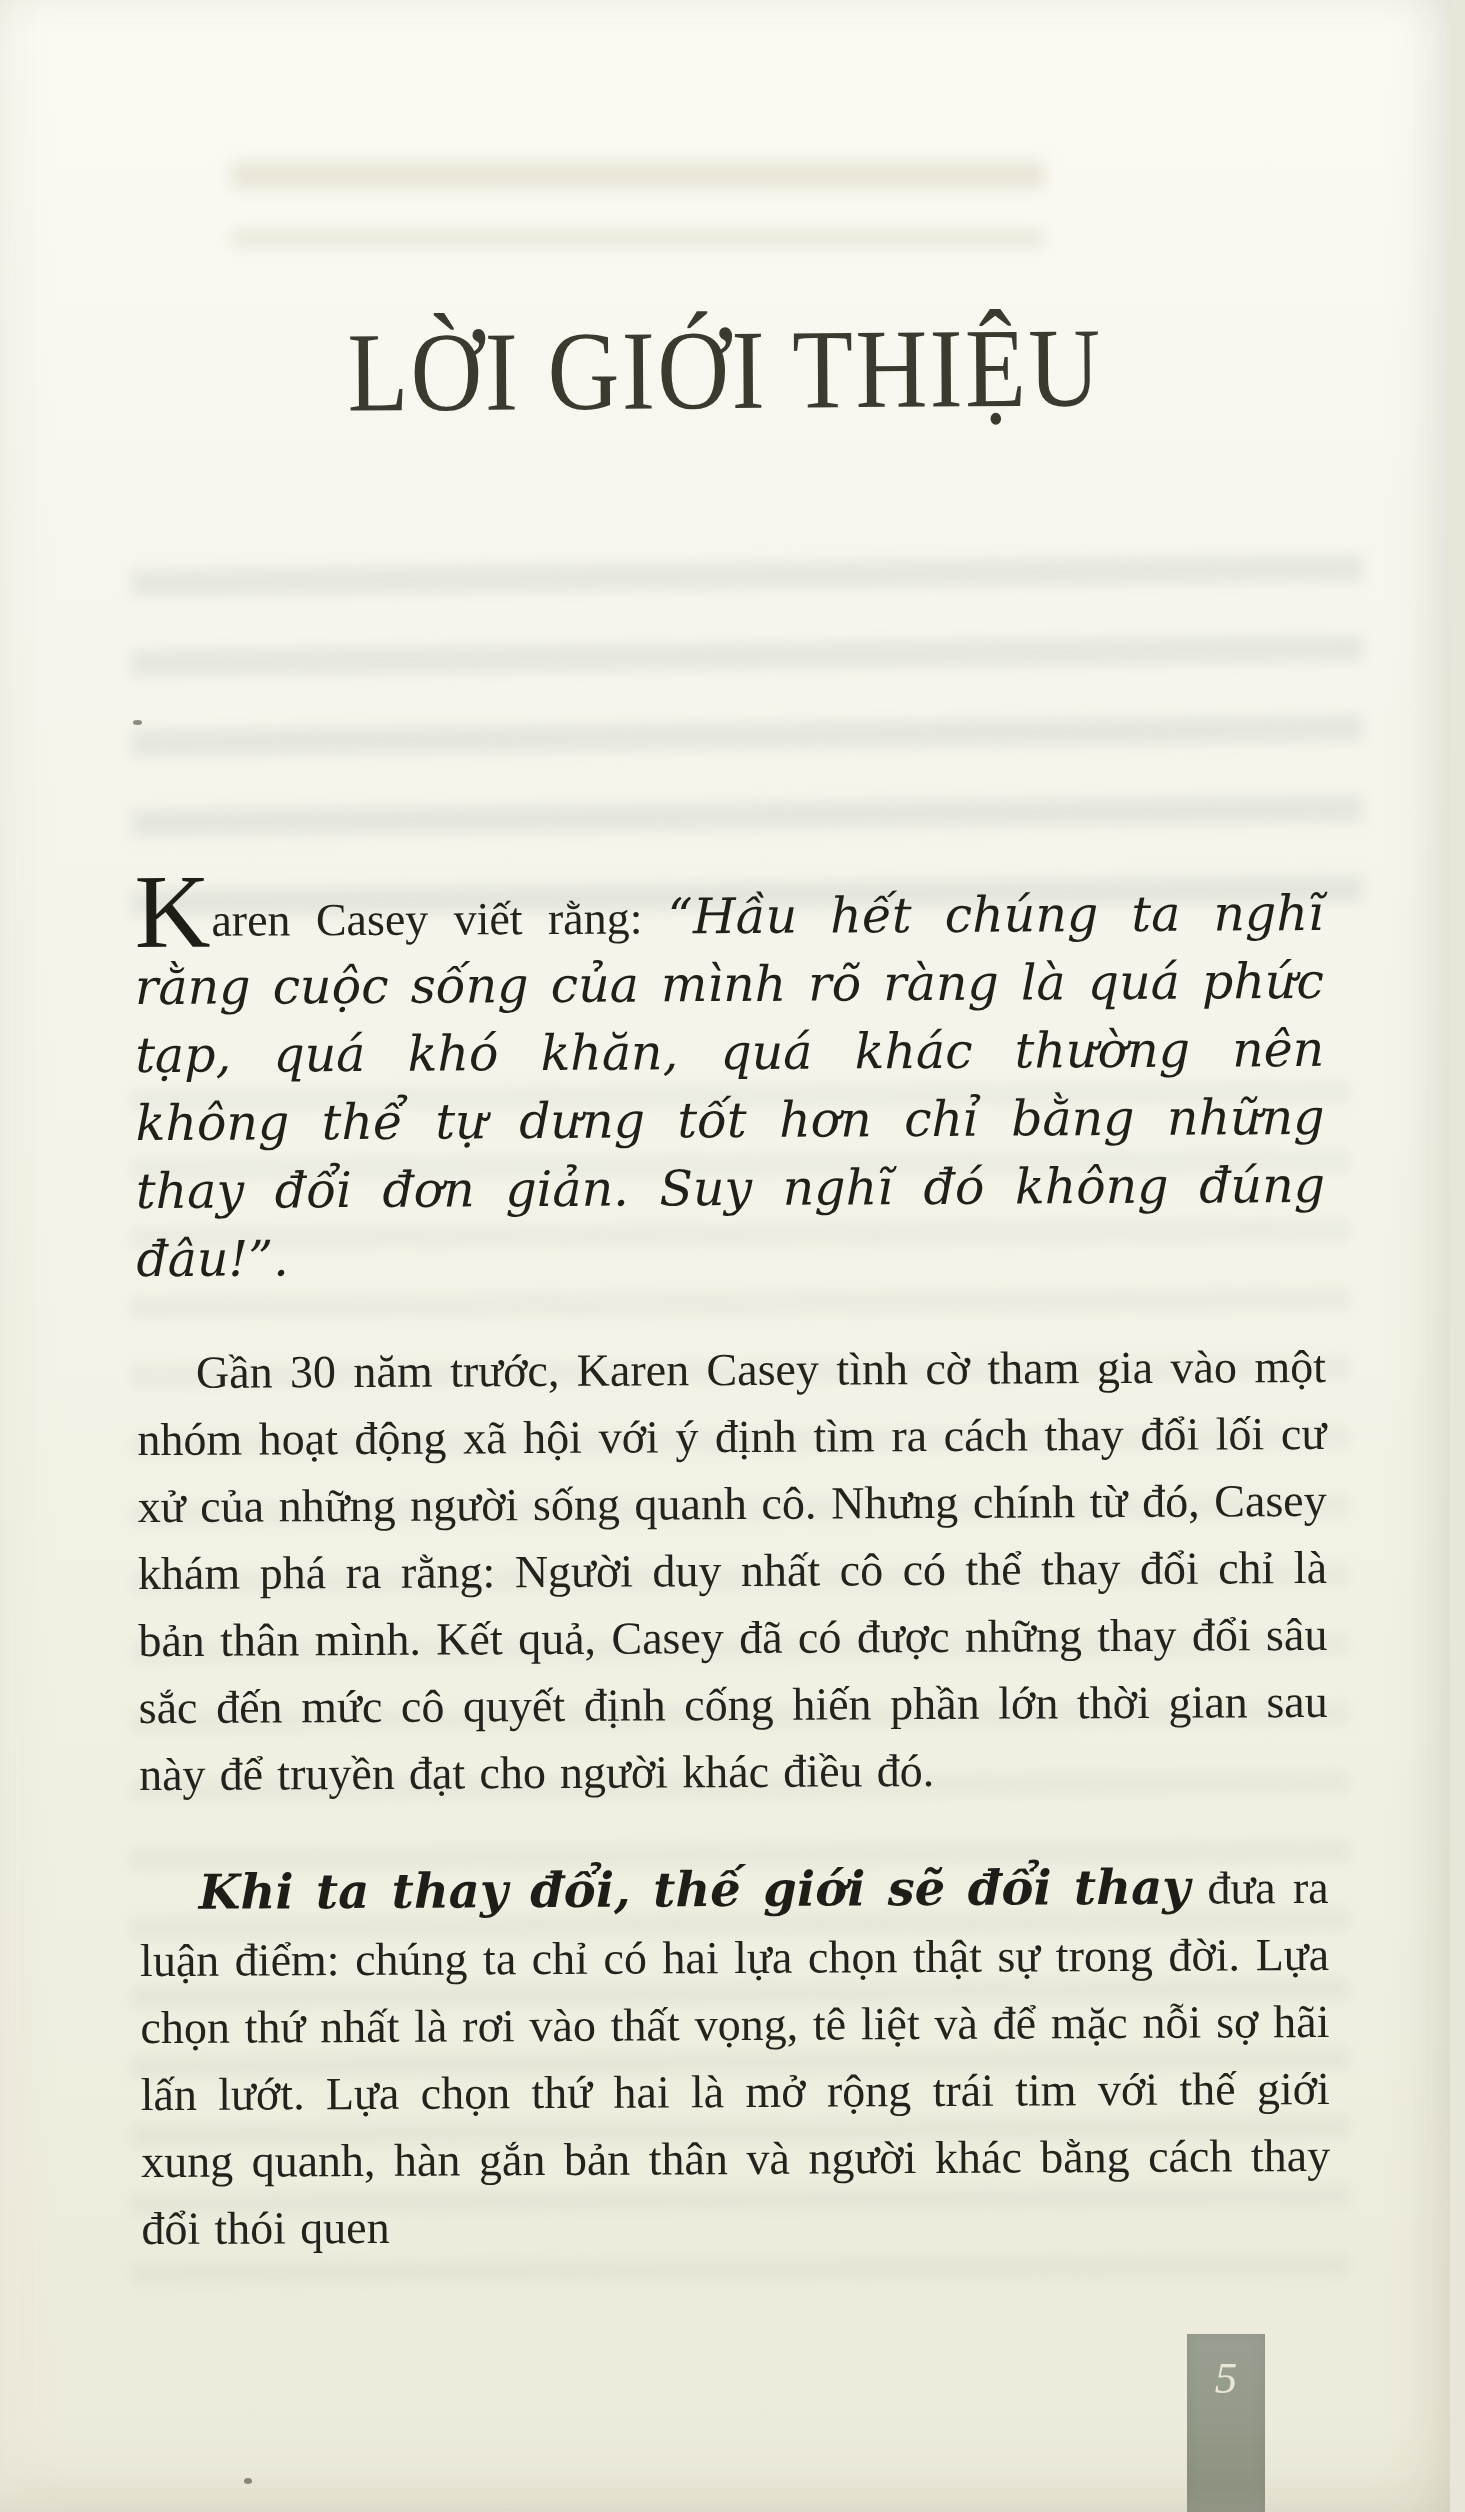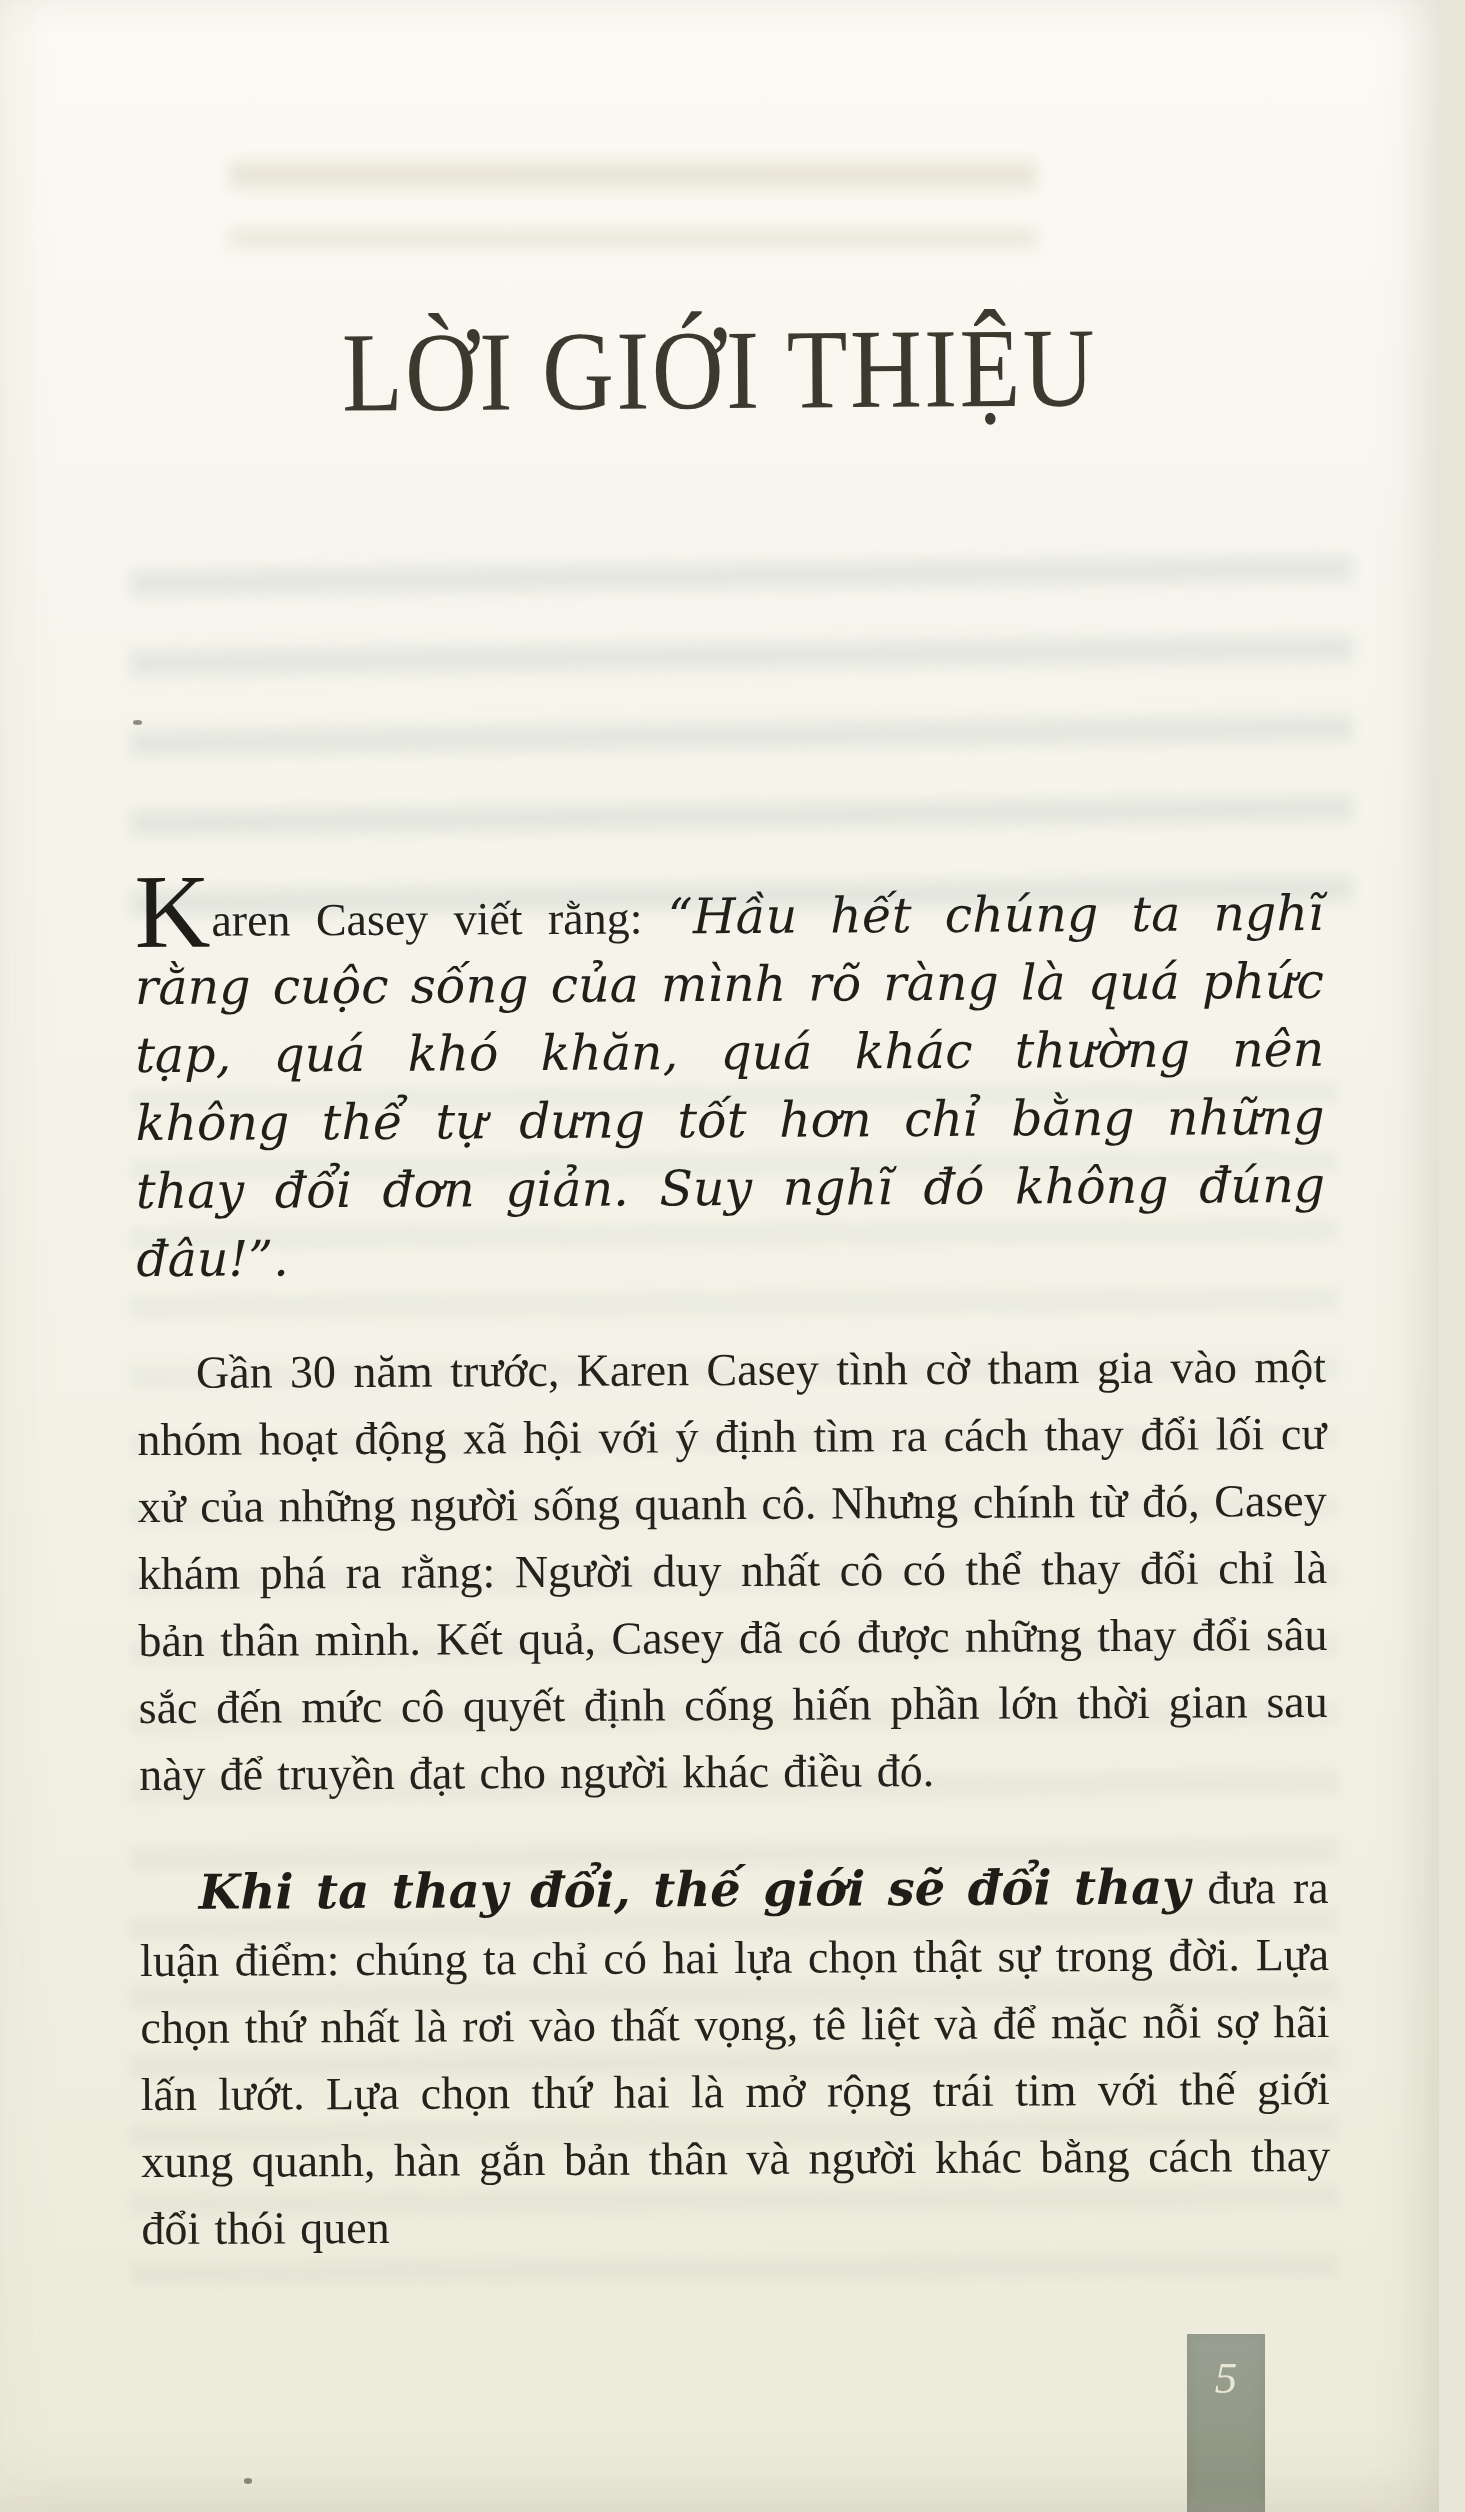--- a/index.html
+++ b/index.html
@@ -15,6 +15,7 @@
     background:
       linear-gradient(180deg, #fbfaf3 0%, #f7f6ee 22%, #f3f2e6 55%, #efeee0 78%, #ecead9 100%);
     overflow: hidden;
+    padding-left: 11px;
   }
   
   .page::after {

